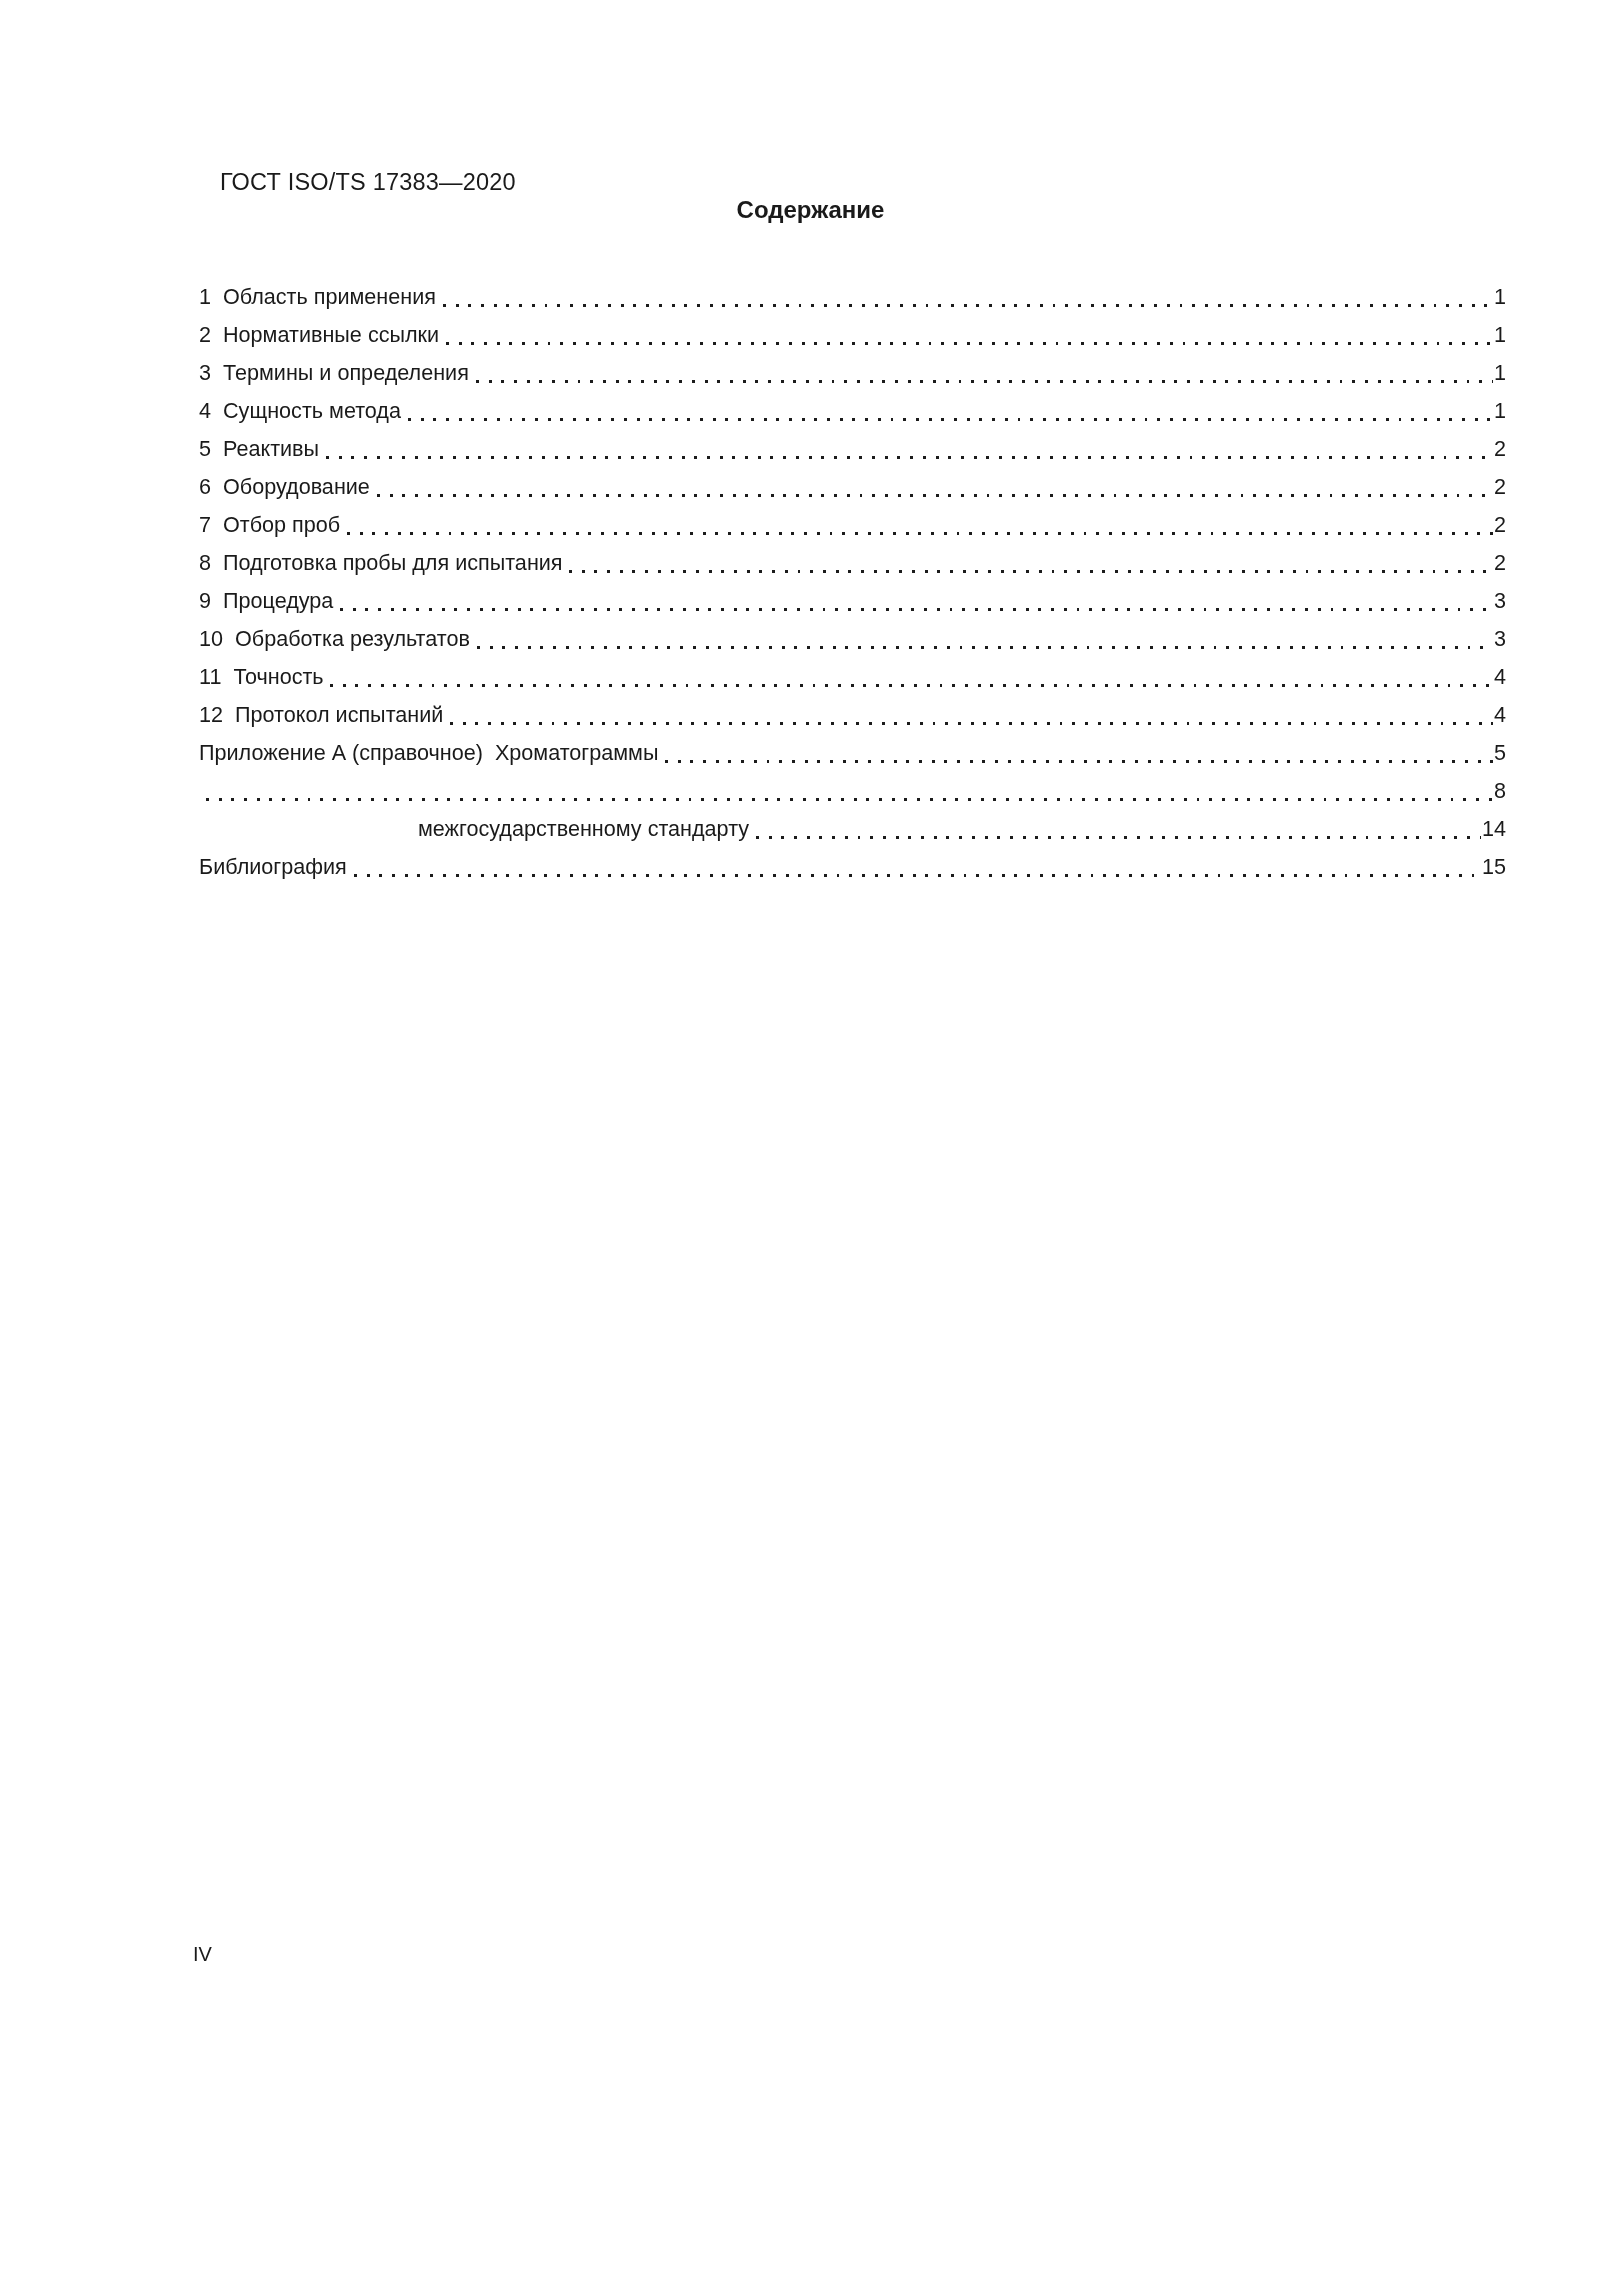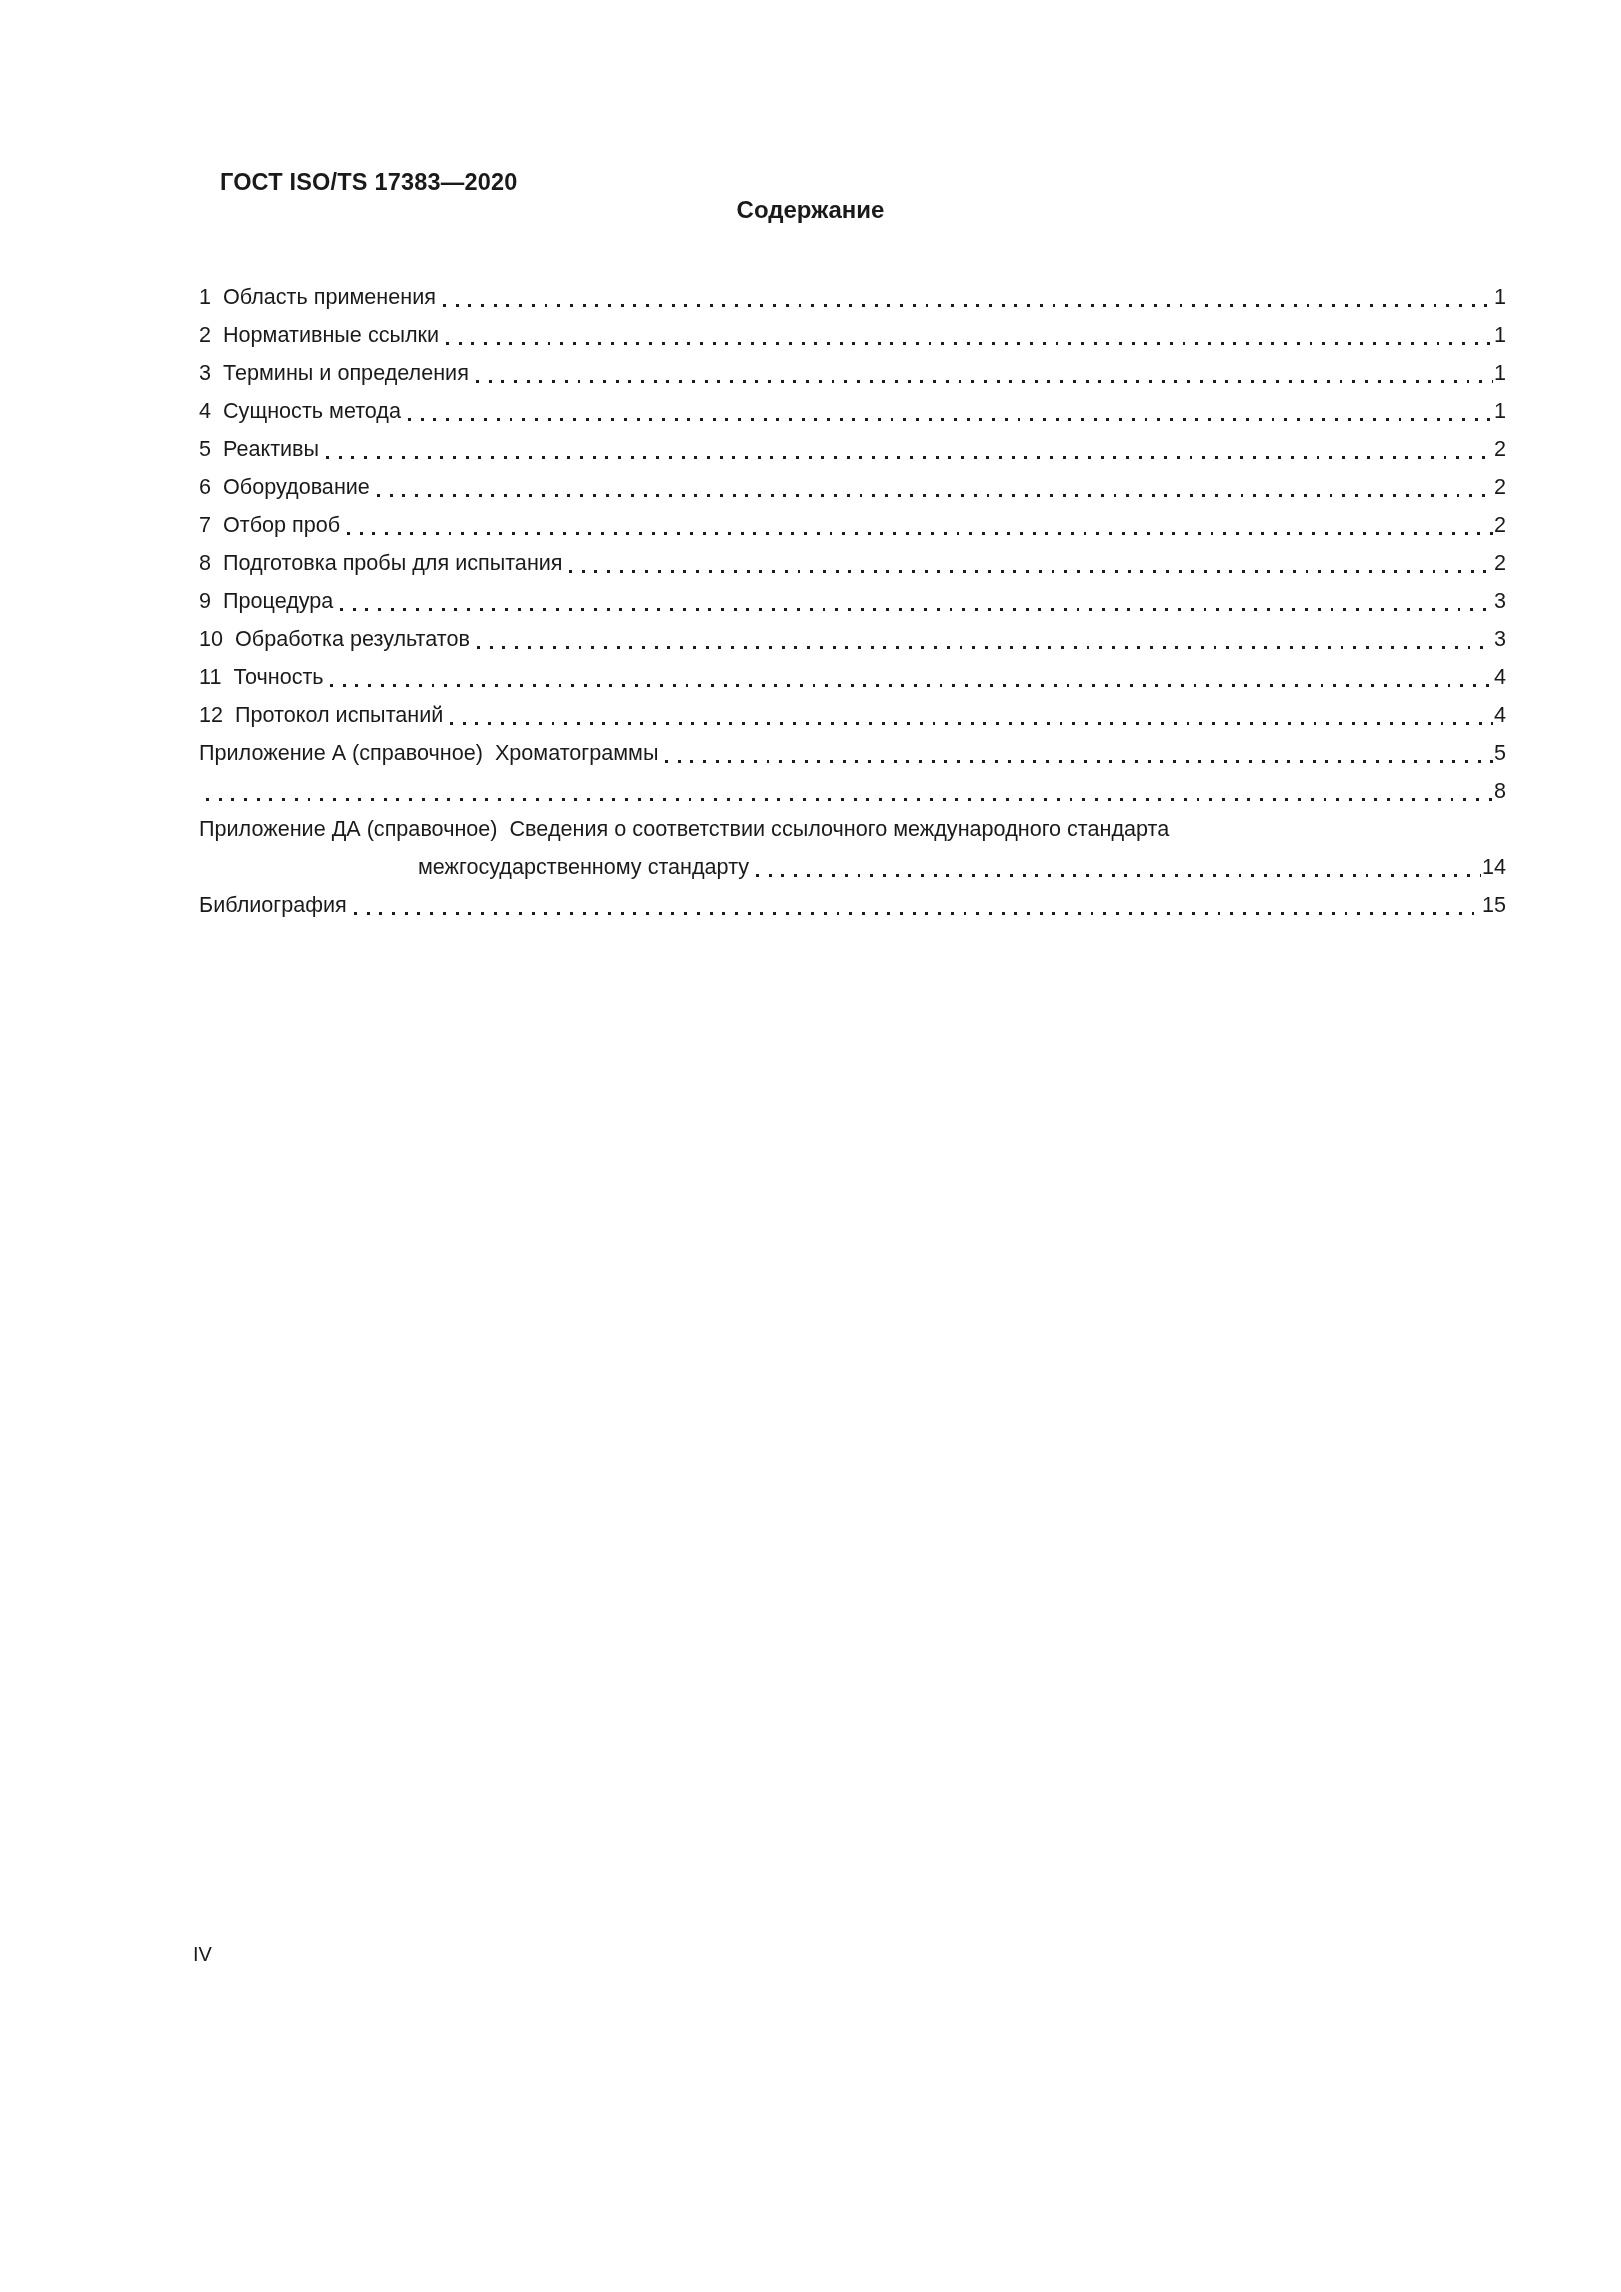--- a/index.html
+++ b/index.html
@@ -19,7 +19,7 @@
     position: absolute;
     left: 193px; top: 142px;
     font-size: 23.5px;
-    font-weight: bold;
+    font-weight: normal;
     letter-spacing: 0.2px;
     white-space: pre;
   }

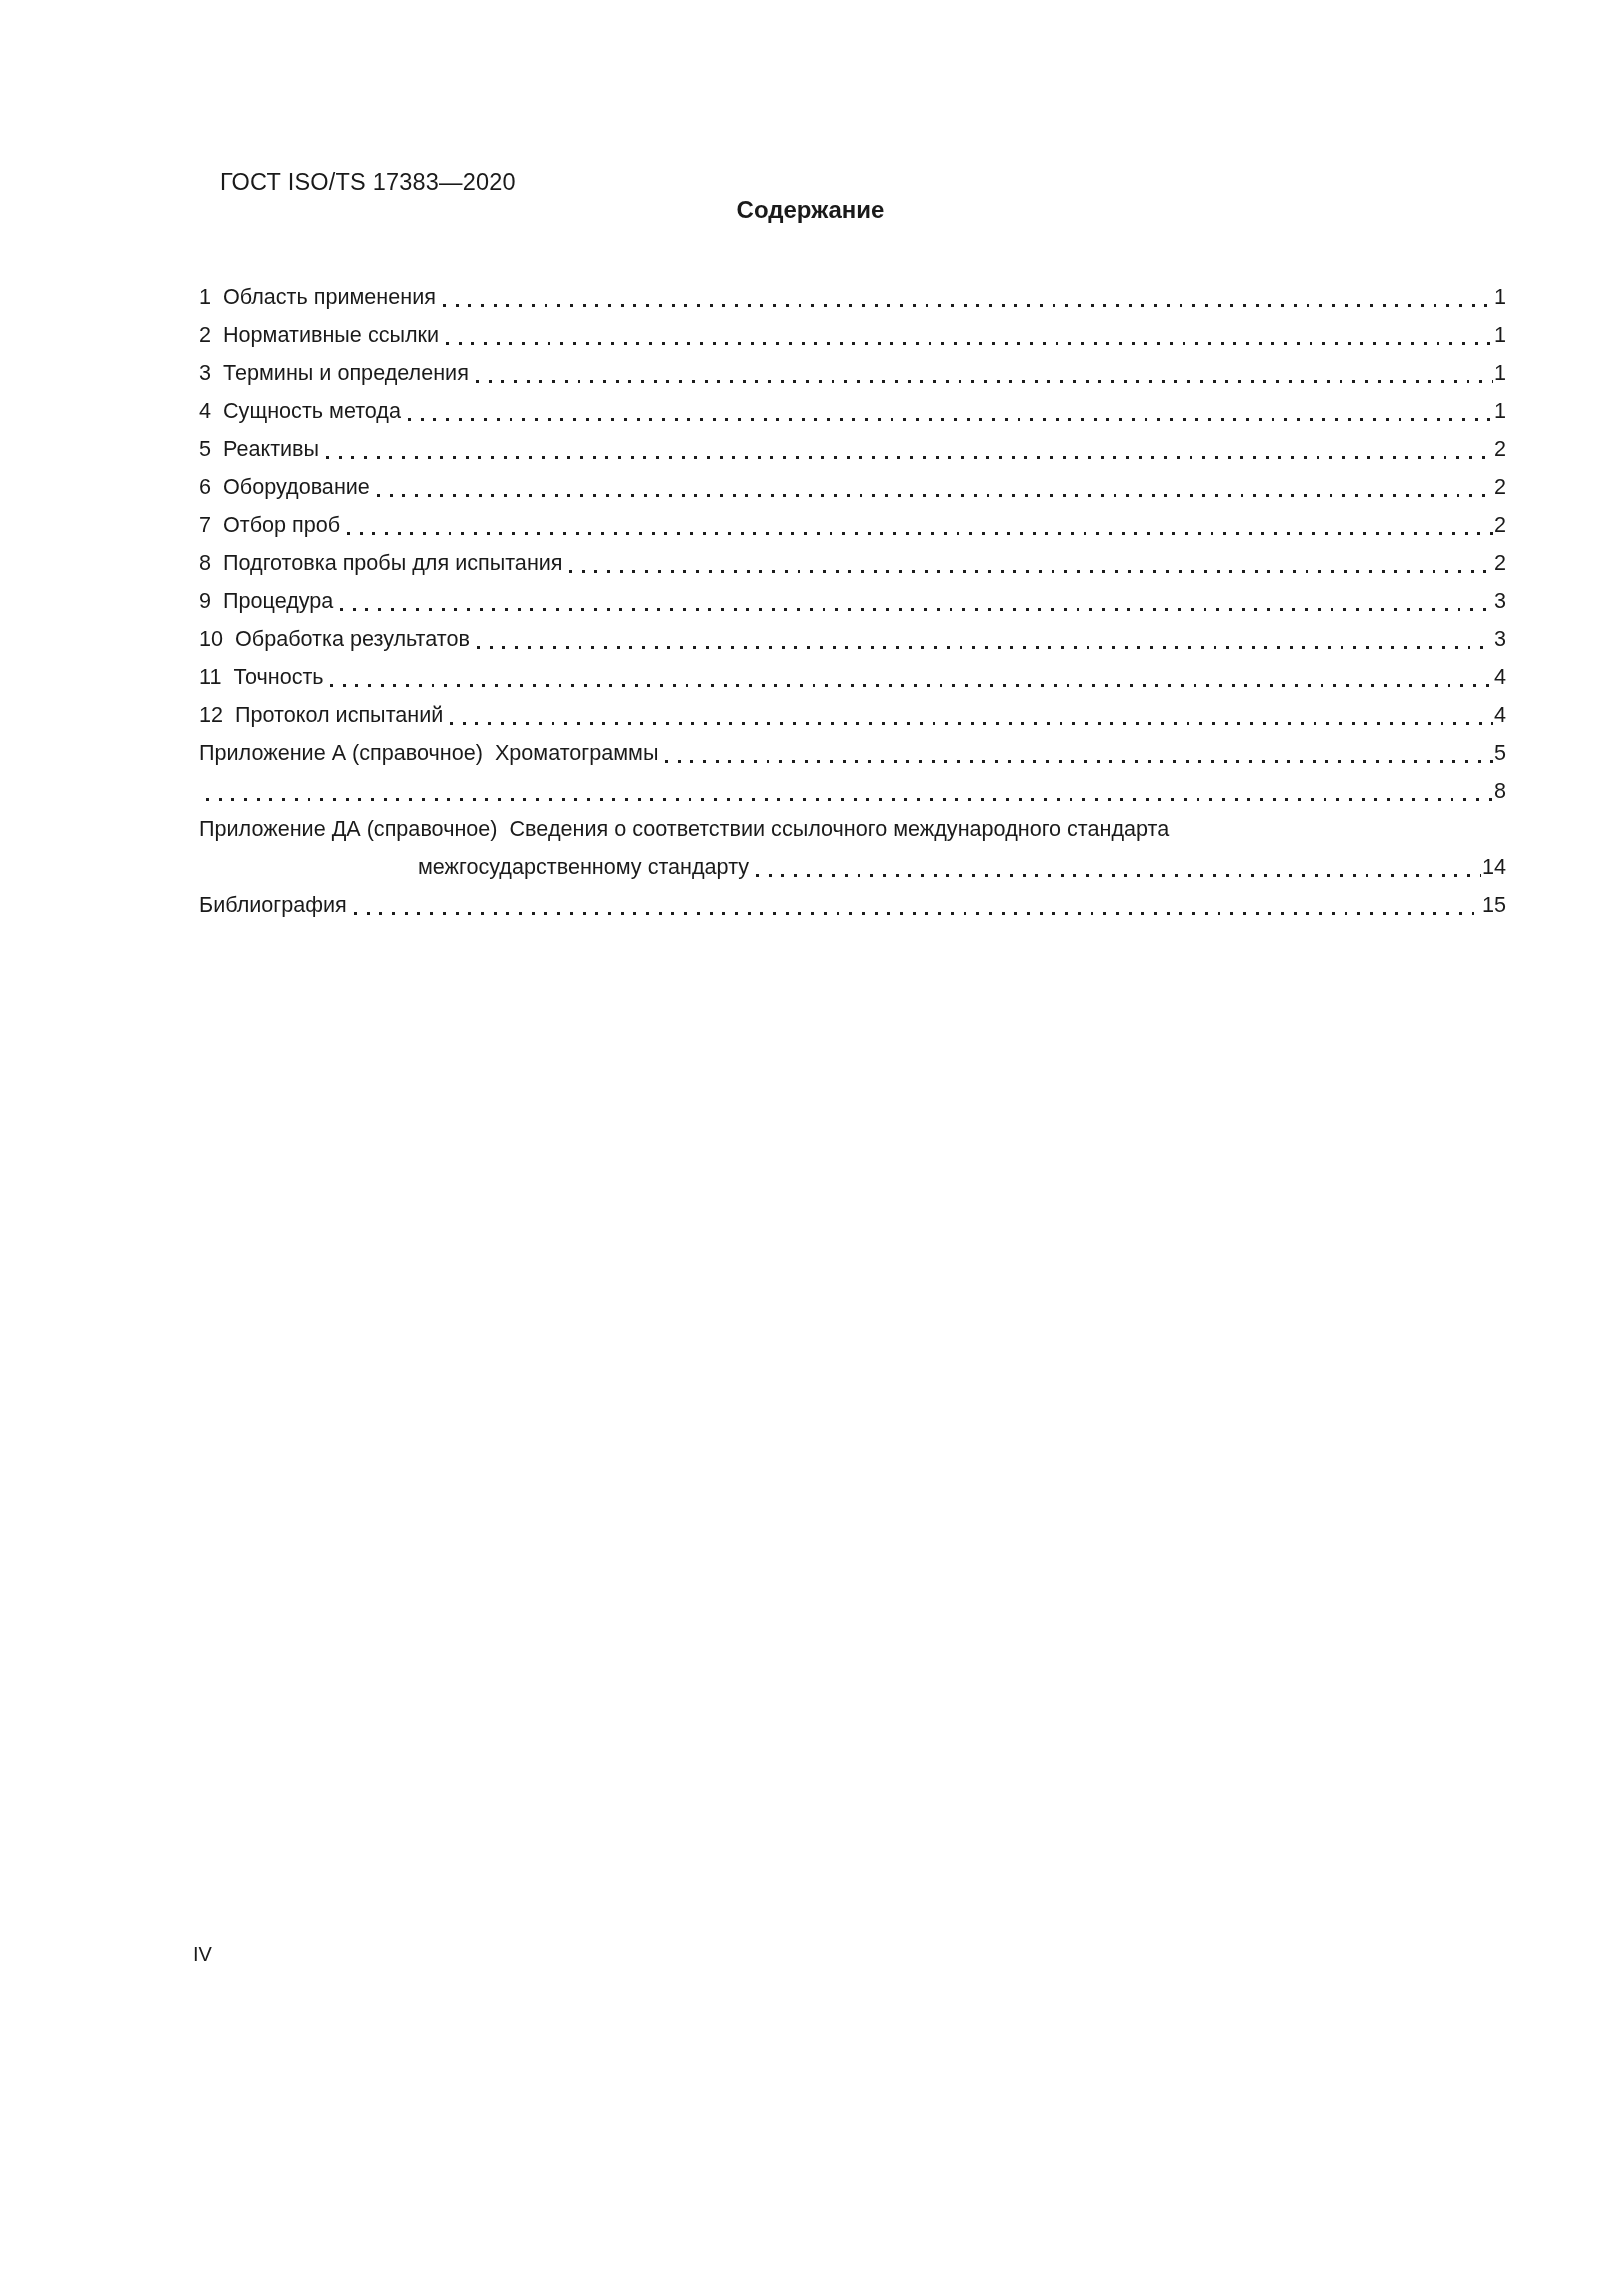--- a/index.html
+++ b/index.html
@@ -167,9 +167,6 @@
       <span class="toc-page">8</span>
     </div>
 
-    <div class="toc-row wrap-head">
-      <span class="toc-label">Приложение ДА (справочное)  Сведения о соответствии ссылочного международного стандарта</span>
-    </div>
 
     <div class="toc-row indent">
       <span class="toc-label">межгосударственному стандарту</span>

